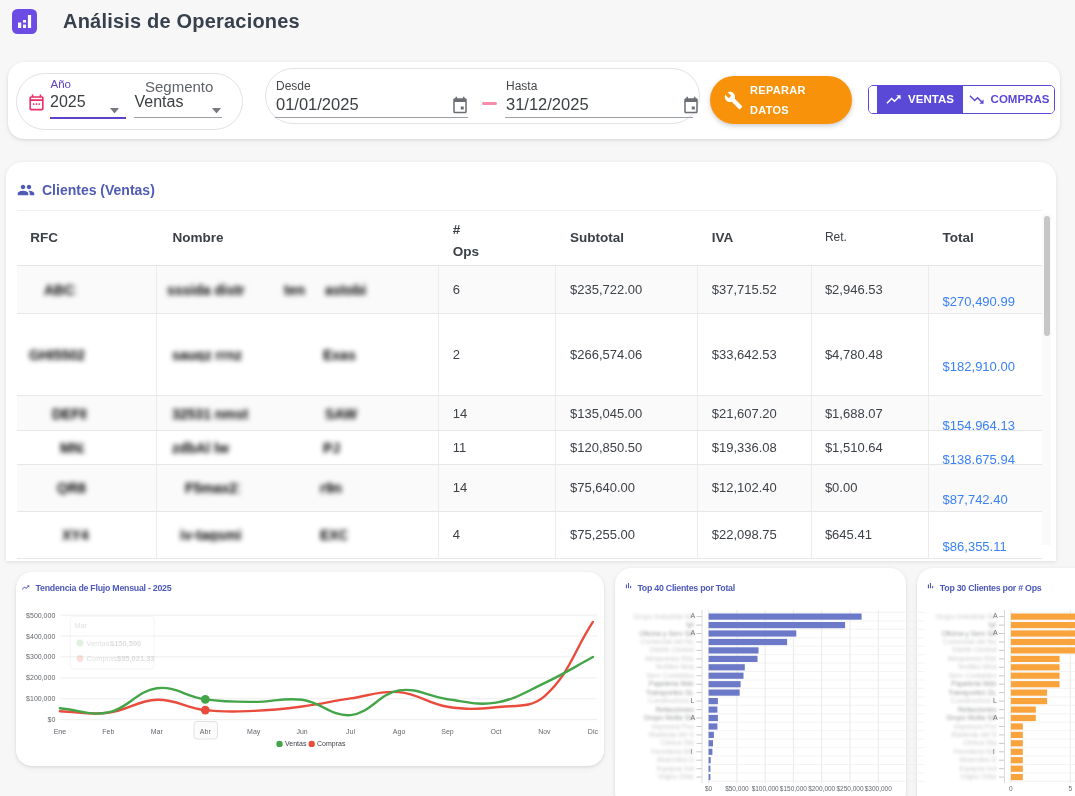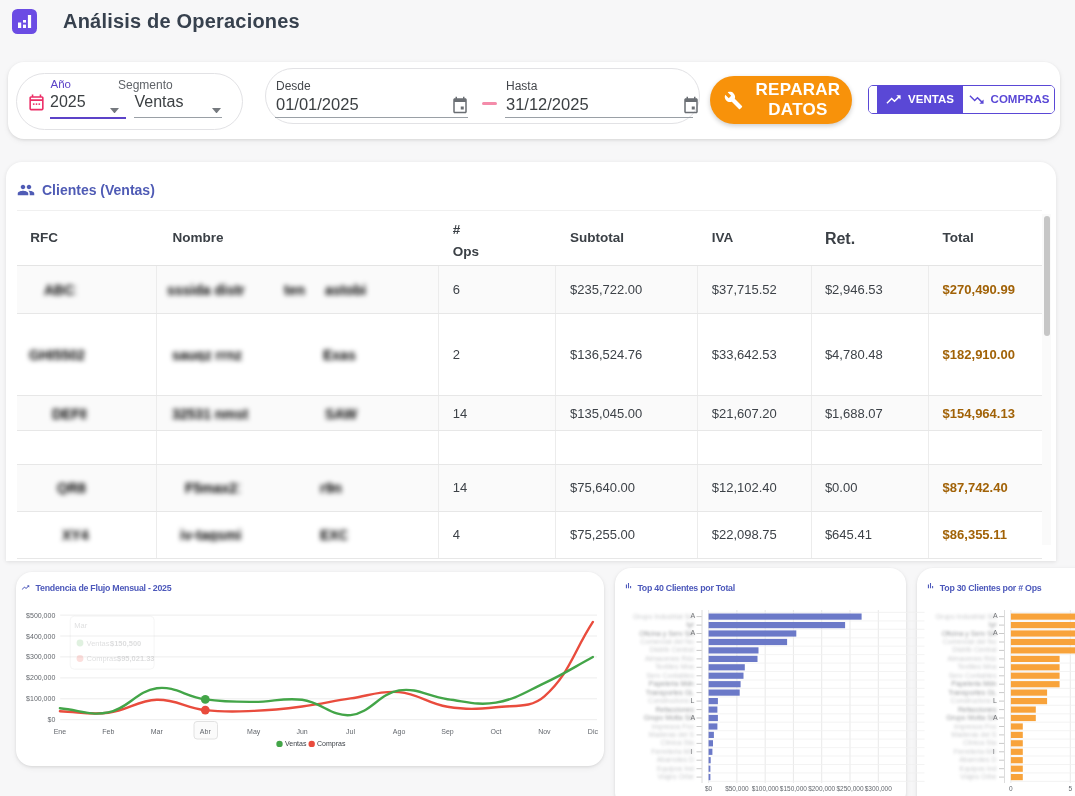--- a/index.html
+++ b/index.html
@@ -43,7 +43,7 @@
       <path d="M0 0l5 6 5-6z" fill="#75797e"></path>
     </svg></div>
 <div class="abs" style="left:49.5px;top:116.7px;width:76px;height:2px;background:#5c43c8"></div>
-<div class="abs" style="left:118px;top:78px;font-size:12px;color:#5f6368">Segmento</div>
+<div class="abs" style="left:145px;top:78px;font-size:15px;color:#5f6368">Segmento</div>
 <div class="abs" style="left:134.5px;top:93px;font-size:16px;color:#3c4043">Ventas</div>
 <div class="abs" style="left:212px;top:99px"><svg width="9" height="5.5" viewBox="0 0 10 6">
       <path d="M0 0l5 6 5-6z" fill="#75797e"></path>

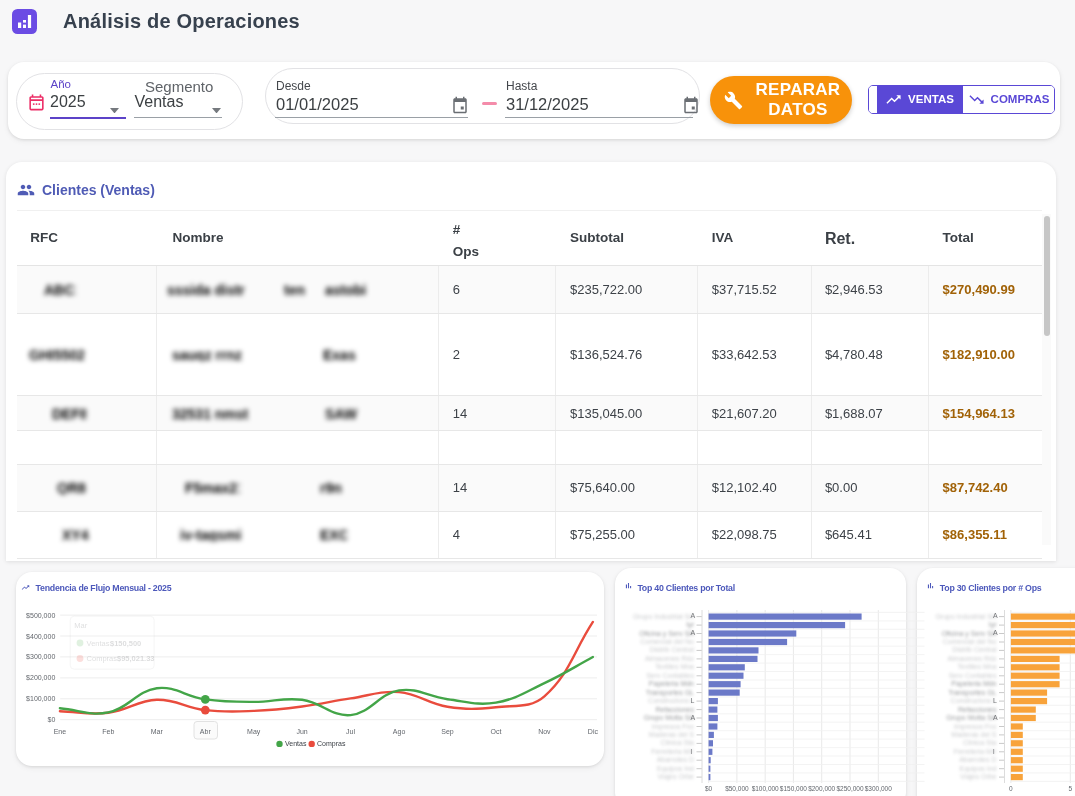--- a/index.html
+++ b/index.html
@@ -71,7 +71,7 @@
 <svg width="19" height="19" viewBox="0 0 24 24" style="position:absolute;left:14px;top:15px">
       <path fill="#fff" d="M22.7 19l-9.1-9.1c.9-2.3.4-5-1.5-6.9-2-2-5-2.4-7.4-1.3L9 6 6 9 1.6 4.7C.4 7.1.9 10.1 2.9 12.1c1.9 1.9 4.6 2.4 6.9 1.5l9.1 9.1c.4.4 1 .4 1.4 0l2.3-2.3c.5-.4.5-1.1.1-1.4z"></path>
     </svg>
-<div style="position:absolute;left:40px;top:0;width:96px;height:48px;display:flex;align-items:center;justify-content:center;text-align:center;color:#fff;font-weight:bold;font-size:17px;line-height:20px;letter-spacing:.3px">REPARAR DATOS</div>
+<div style="position:absolute;left:40px;top:0;width:96px;height:48px;display:flex;align-items:center;justify-content:center;text-align:left;color:#fff;font-weight:bold;font-size:11px;line-height:20px;letter-spacing:.3px">REPARAR DATOS</div>
 </div>
 
 <div class="abs" style="left:868px;top:85px;width:187px;height:28.5px;border:1.5px solid #5a48d6;border-radius:5px;background:#fff;overflow:hidden;display:flex">

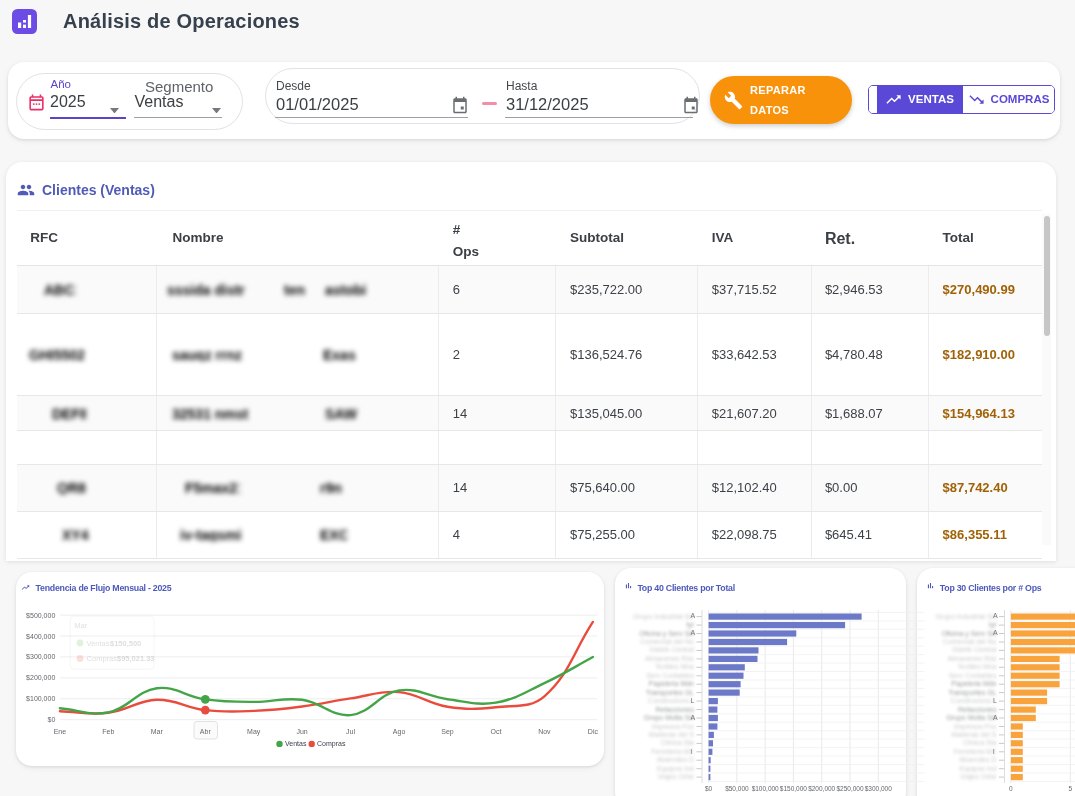--- a/index.html
+++ b/index.html
@@ -96,7 +96,7 @@
 <div class="abs" style="left:452.7px;top:219px;font-size:13.5px;font-weight:bold;color:#3b4046;line-height:22px">#<br>Ops</div>
 <div class="abs" style="left:570px;top:230px;font-size:13.5px;font-weight:bold;color:#3b4046">Subtotal</div>
 <div class="abs" style="left:711.7px;top:230px;font-size:13.5px;font-weight:bold;color:#3b4046">IVA</div>
-<div class="abs" style="left:824.9px;top:230px;font-size:16px;font-weight:bold;color:#3b4046">Ret.</div>
+<div class="abs" style="left:824.9px;top:230px;font-size:12px;font-weight:normal;color:#3b4046">Ret.</div>
 <div class="abs" style="left:942.6px;top:230px;font-size:13.5px;font-weight:bold;color:#3b4046">Total</div>
 
 <div class="abs" style="left:16.5px;top:0;width:1025.8px;height:561px;overflow:hidden">

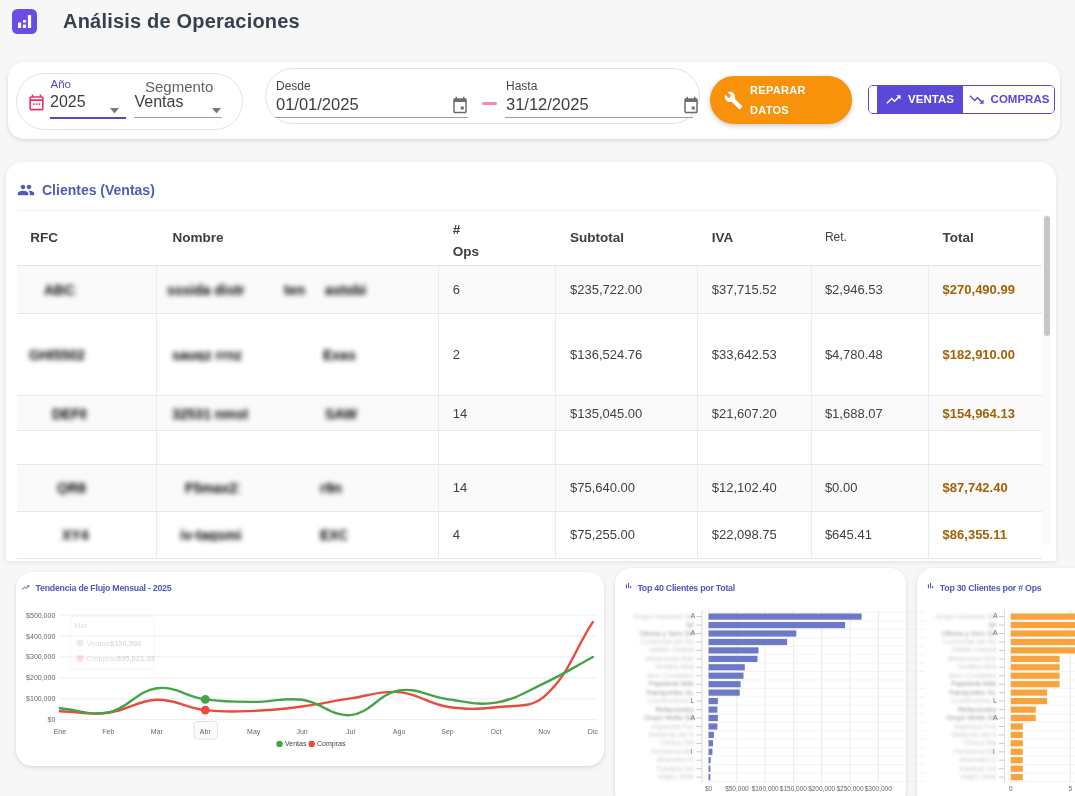--- a/index.html
+++ b/index.html
@@ -14,7 +14,7 @@
   font-size:14px; font-weight:bold; color:#000; overflow:hidden; white-space:nowrap; height:15px; }
 .trow { position:absolute; left:0; width:100%; }
 .tc { position:absolute; top:50%; transform:translateY(-50%); font-size:13px; color:#3d4248; }
-.tt { color:#a16207; font-weight:bold; }
+.tt { color:#3b82f6; font-weight:normal;margin-top:12px; }
 </style>
 </head>
 <body>

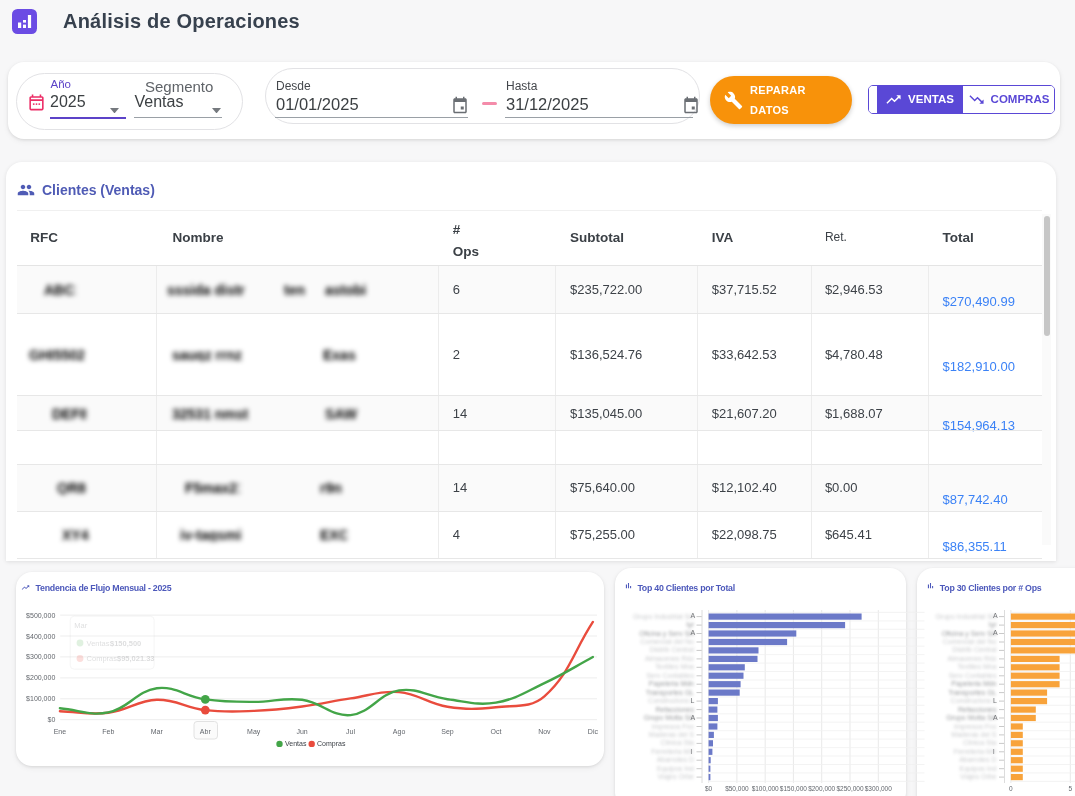--- a/index.html
+++ b/index.html
@@ -117,7 +117,7 @@
         <span class="tb" style="left:155.5px;width:78px">sauqz rrnz</span>
         <span class="tb" style="left:306.5px;width:42px">Exas</span>
         <span class="tc" style="left:436.2px">2</span>
-<span class="tc" style="left:553.5px">$136,524.76</span>
+<span class="tc" style="left:553.5px">$266,574.06</span>
 <span class="tc" style="left:695.2px">$33,642.53</span>
 <span class="tc" style="left:808.4px">$4,780.48</span>
 <span class="tc tt" style="left:926.1px">$182,910.00</span>

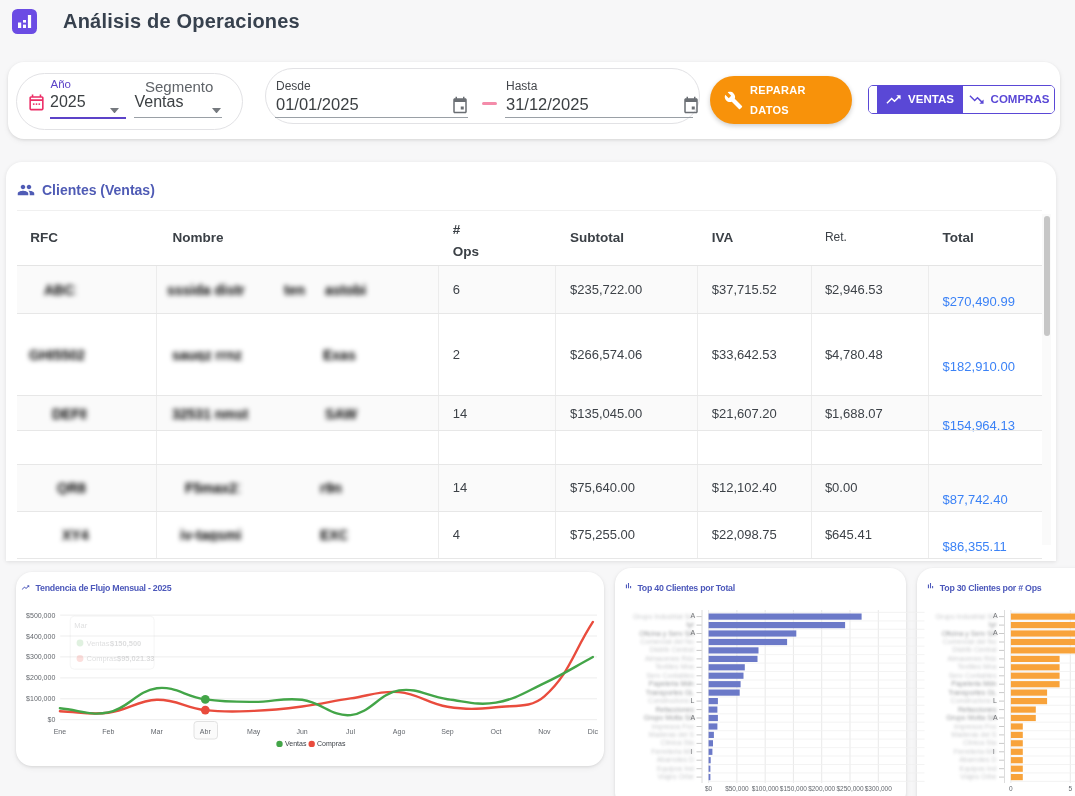--- a/index.html
+++ b/index.html
@@ -131,6 +131,16 @@
 <span class="tc" style="left:695.2px">$21,607.20</span>
 <span class="tc" style="left:808.4px">$1,688.07</span>
 <span class="tc tt" style="left:926.1px">$154,964.13</span>
+</div>
+      <div class="trow" style="top:430.3px;height:33.5px;background:#ffffff">
+<span class="tb" style="left:43.5px;width:24px">MN201</span>
+        <span class="tb" style="left:155.5px;width:73px">zdbAl lw</span>
+        <span class="tb" style="left:306.5px;width:21px">PJ</span>
+        <span class="tc" style="left:436.2px">11</span>
+<span class="tc" style="left:553.5px">$120,850.50</span>
+<span class="tc" style="left:695.2px">$19,336.08</span>
+<span class="tc" style="left:808.4px">$1,510.64</span>
+<span class="tc tt" style="left:926.1px">$138,675.94</span>
 </div>
       <div class="trow" style="top:463.8px;height:46.9px;background:#fafafa">
 <span class="tb" style="left:40.5px;width:29px">QR8812</span>

